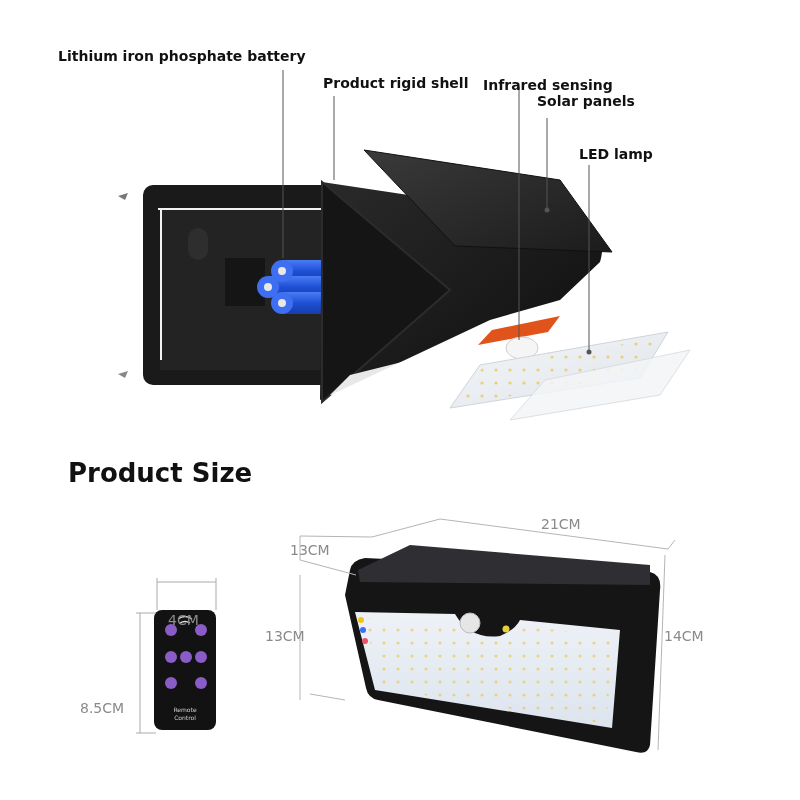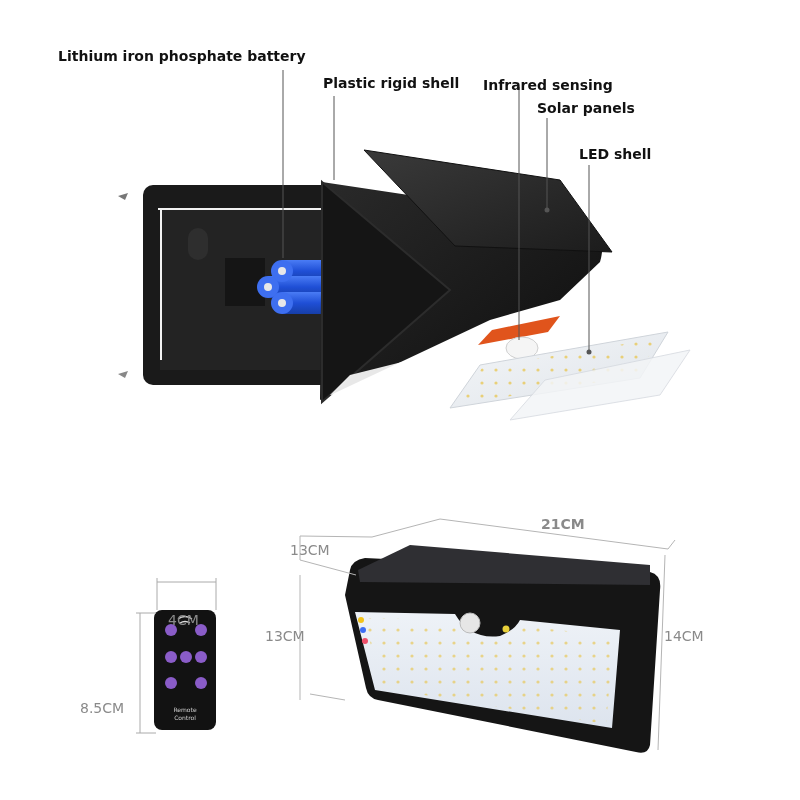--- a/index.html
+++ b/index.html
@@ -147,7 +147,7 @@
   </svg>
 
   <div class="lbl" style="left:58px; top:48px;">Lithium iron phosphate battery</div>
-  <div class="lbl" style="left:323px; top:75px;">Plastic rigid shell</div>
+  <div class="lbl" style="left:323px; top:75px;">Product rigid shell</div>
   <div class="lbl" style="left:483px; top:77px;">Infrared sensing</div>
   <div class="lbl" style="left:537px; top:100px;text-align:right;">Solar panels</div>
   <div class="lbl" style="left:579px; top:146px;">LED shell</div>

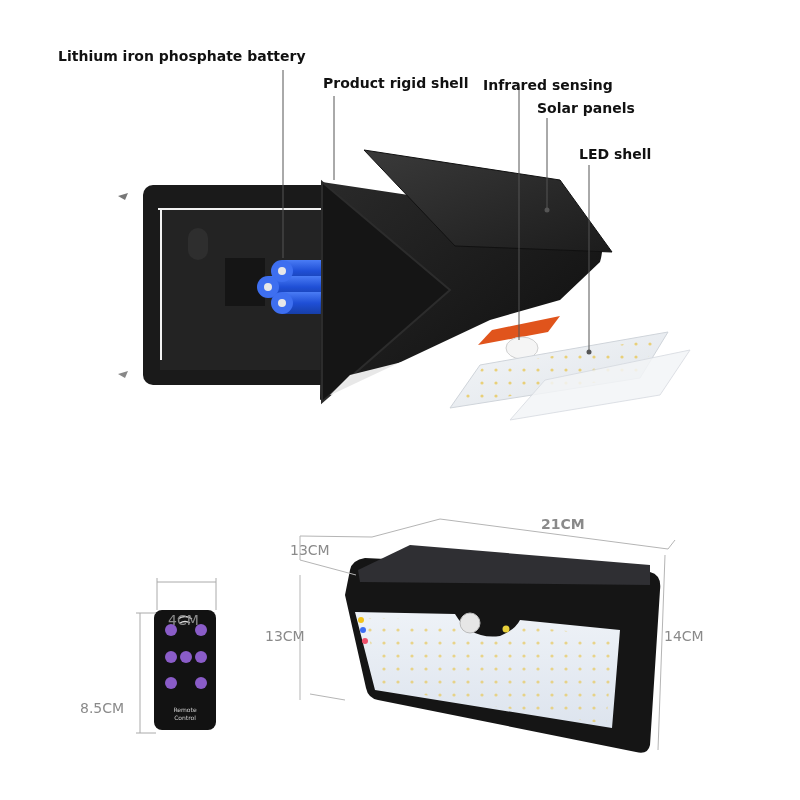--- a/index.html
+++ b/index.html
@@ -149,7 +149,7 @@
   <div class="lbl" style="left:58px; top:48px;">Lithium iron phosphate battery</div>
   <div class="lbl" style="left:323px; top:75px;">Product rigid shell</div>
   <div class="lbl" style="left:483px; top:77px;">Infrared sensing</div>
-  <div class="lbl" style="left:537px; top:100px;text-align:right;">Solar panels</div>
+  <div class="lbl" style="left:537px; top:93px;text-align:right;">Solar panels</div>
   <div class="lbl" style="left:579px; top:146px;">LED shell</div>
 
 

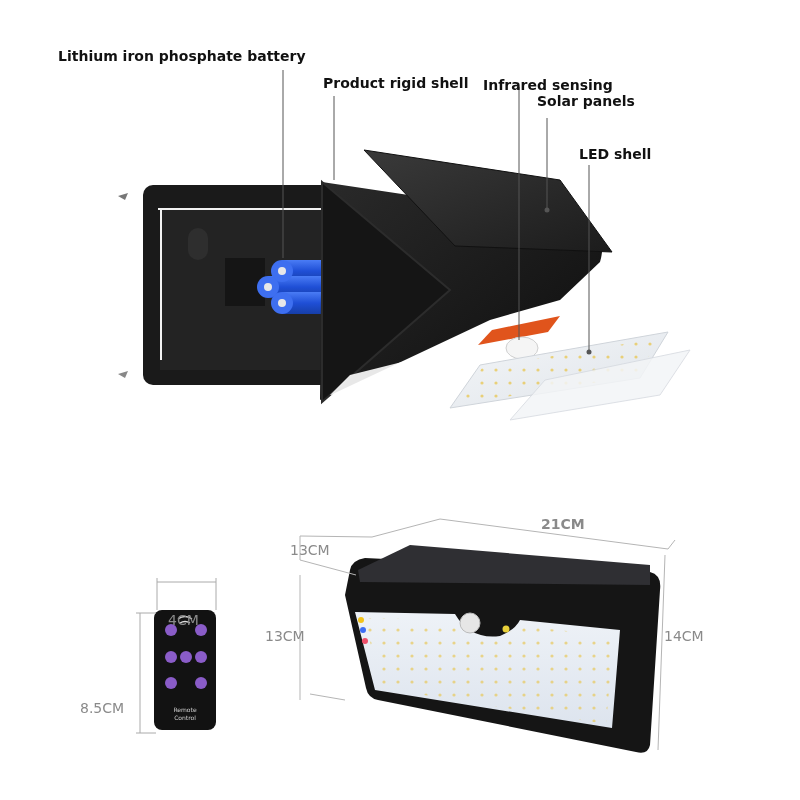--- a/index.html
+++ b/index.html
@@ -150,7 +150,7 @@
   <div class="lbl" style="left:323px; top:75px;">Product rigid shell</div>
   <div class="lbl" style="left:483px; top:77px;">Infrared sensing</div>
   <div class="lbl" style="left:537px; top:93px;text-align:right;">Solar panels</div>
-  <div class="lbl" style="left:579px; top:146px;">LED shell</div>
+  <div class="lbl" style="left:579px; top:146px;">LED lamp</div>
 
 
   <div class="dim" style="left:168px; top:564px;margin-top:48px;">4CM</div>

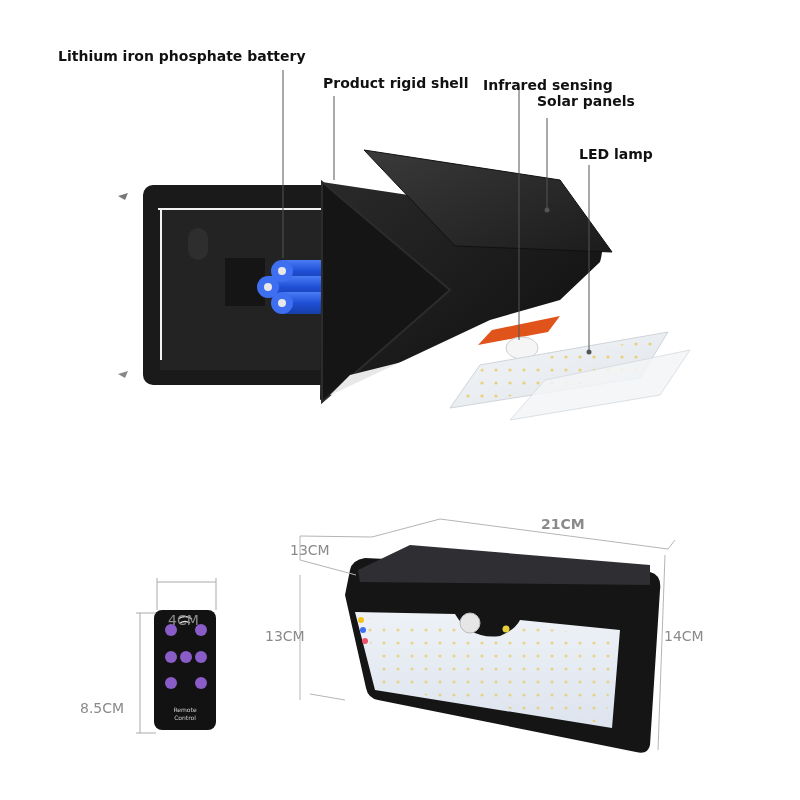--- a/index.html
+++ b/index.html
@@ -152,6 +152,7 @@
   <div class="lbl" style="left:537px; top:93px;text-align:right;">Solar panels</div>
   <div class="lbl" style="left:579px; top:146px;">LED lamp</div>
 
+  <div class="title">Product Size</div>
 
   <div class="dim" style="left:168px; top:564px;margin-top:48px;">4CM</div>
   <div class="dim" style="left:80px; top:700px;">8.5CM</div>

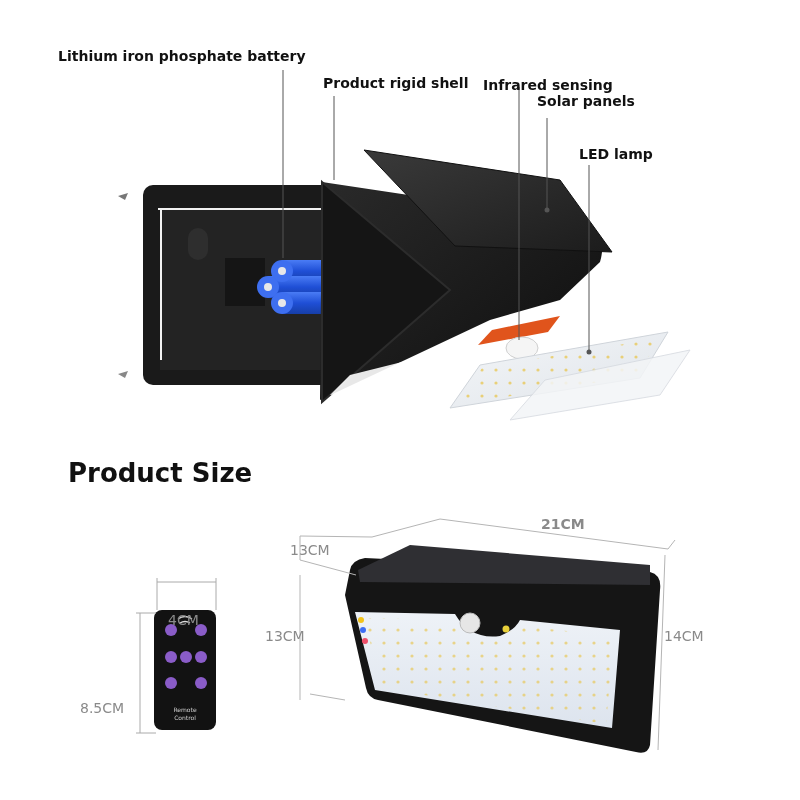--- a/index.html
+++ b/index.html
@@ -161,7 +161,7 @@
     <div>Control</div>
   </div>
 
-  <div class="dim" style="left:541px; top:516px;font-weight:bold;">21CM</div>
+  <div class="dim" style="left:541px; top:516px;">21CM</div>
   <div class="dim" style="left:290px; top:542px;">13CM</div>
   <div class="dim" style="left:265px; top:628px;">13CM</div>
   <div class="dim" style="left:664px; top:628px;">14CM</div>

